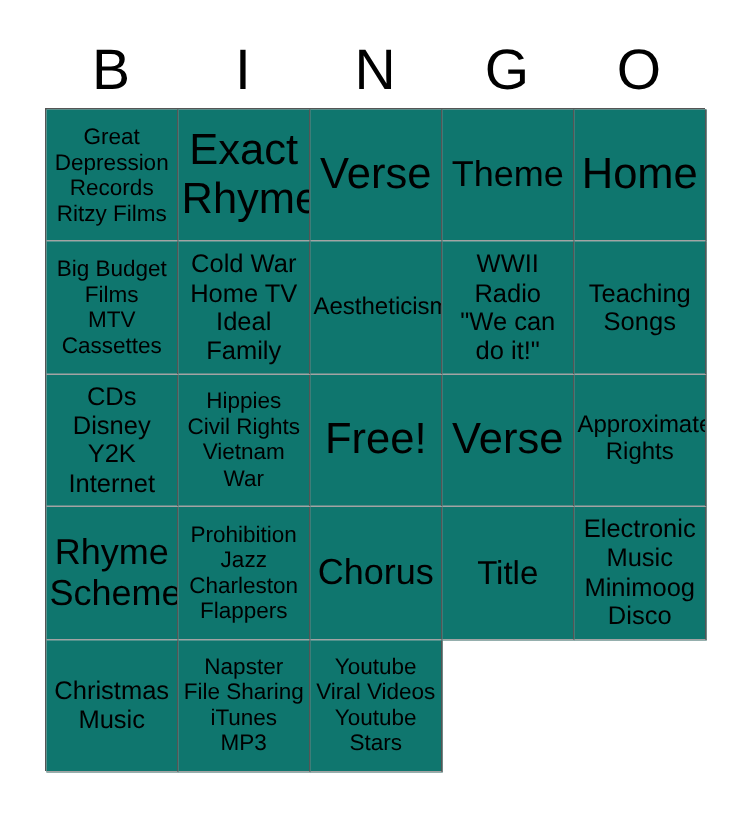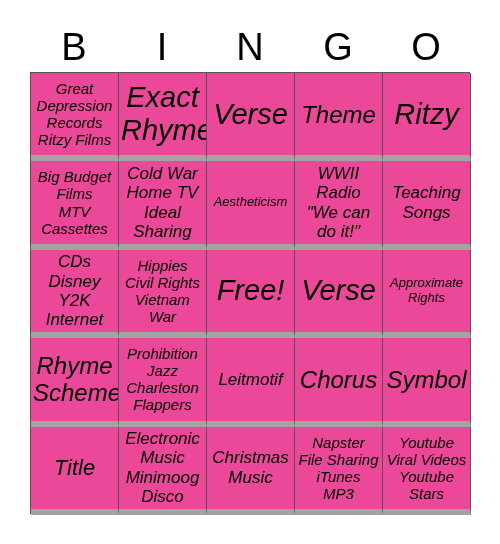--- a/index.html
+++ b/index.html
@@ -55,15 +55,14 @@
   .cell {
     box-sizing: border-box;
     border-right: 1px solid #555555;
-    border-bottom: 6px solid #a3a3a3;
+    border-bottom: 1px solid #a3a3a3;
     display: flex;
     align-items: center;
     justify-content: center;
     text-align: center;
     padding: 1px 2px;
     overflow: hidden;
-    background: #ec4899;
-    font-style: italic;
+    background: #0f766e;
   }
   .cell .cell-text {
     display: block;

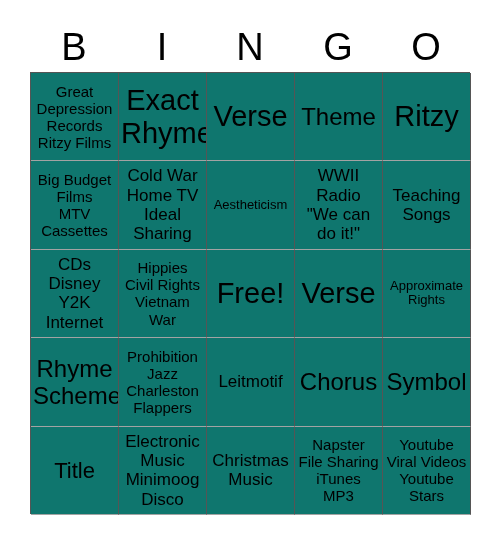--- a/index.html
+++ b/index.html
@@ -111,7 +111,7 @@
         <span class="cell-text">Theme</span>
       </div>
     <div class="cell fs-xl">
-        <span class="cell-text">Ritzy</span>
+        <span class="cell-text">Home</span>
       </div>
 
     <div class="cell fs-s">

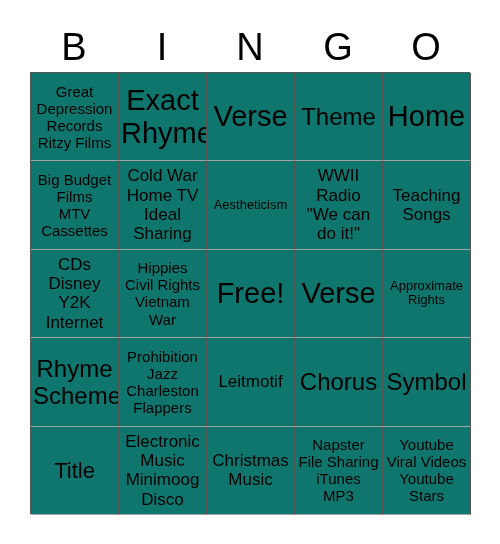--- a/index.html
+++ b/index.html
@@ -124,7 +124,7 @@
         <span class="cell-text">Cold War
 Home TV
 Ideal
-Sharing</span>
+Family</span>
       </div>
     <div class="cell fs-xs">
         <span class="cell-text">Aestheticism</span>

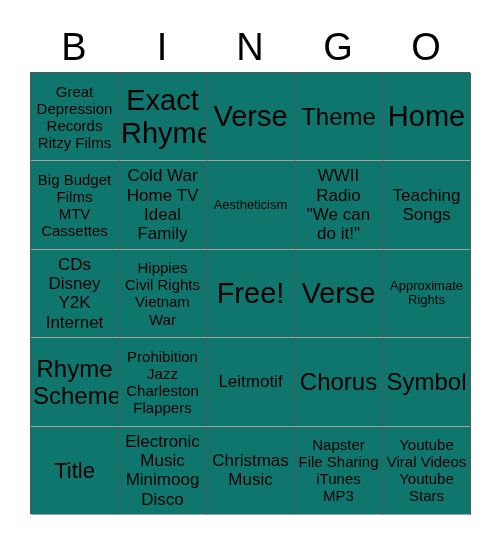--- a/index.html
+++ b/index.html
@@ -72,7 +72,7 @@
     color: #000000;
   }
   
-  .fs-xs .cell-text { font-size: 13px; text-align: center; }
+  .fs-xs .cell-text { font-size: 16px; text-align: center; }
   .fs-s  .cell-text { font-size: 15px; }
   .fs-m  .cell-text { font-size: 17px; }
   .fs-l  .cell-text { font-size: 24px; }

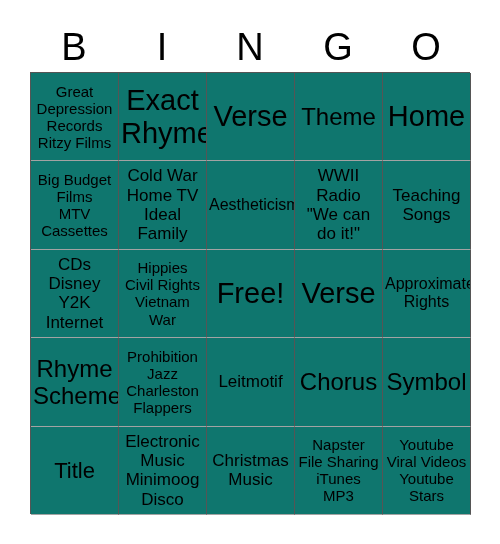--- a/index.html
+++ b/index.html
@@ -173,9 +173,6 @@
 Charleston
 Flappers</span>
       </div>
-    <div class="cell fs-m">
-        <span class="cell-text">Leitmotif</span>
-      </div>
     <div class="cell fs-l">
         <span class="cell-text">Chorus</span>
       </div>

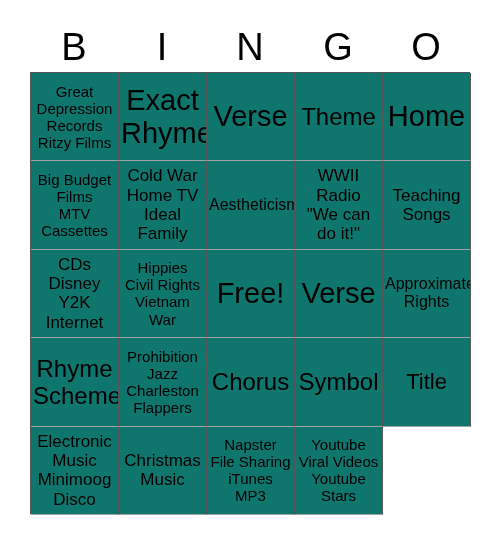--- a/index.html
+++ b/index.html
@@ -176,9 +176,6 @@
     <div class="cell fs-l">
         <span class="cell-text">Chorus</span>
       </div>
-    <div class="cell fs-l">
-        <span class="cell-text">Symbol</span>
-      </div>
 
     <div class="cell fs-xxl">
         <span class="cell-text">Title</span>

